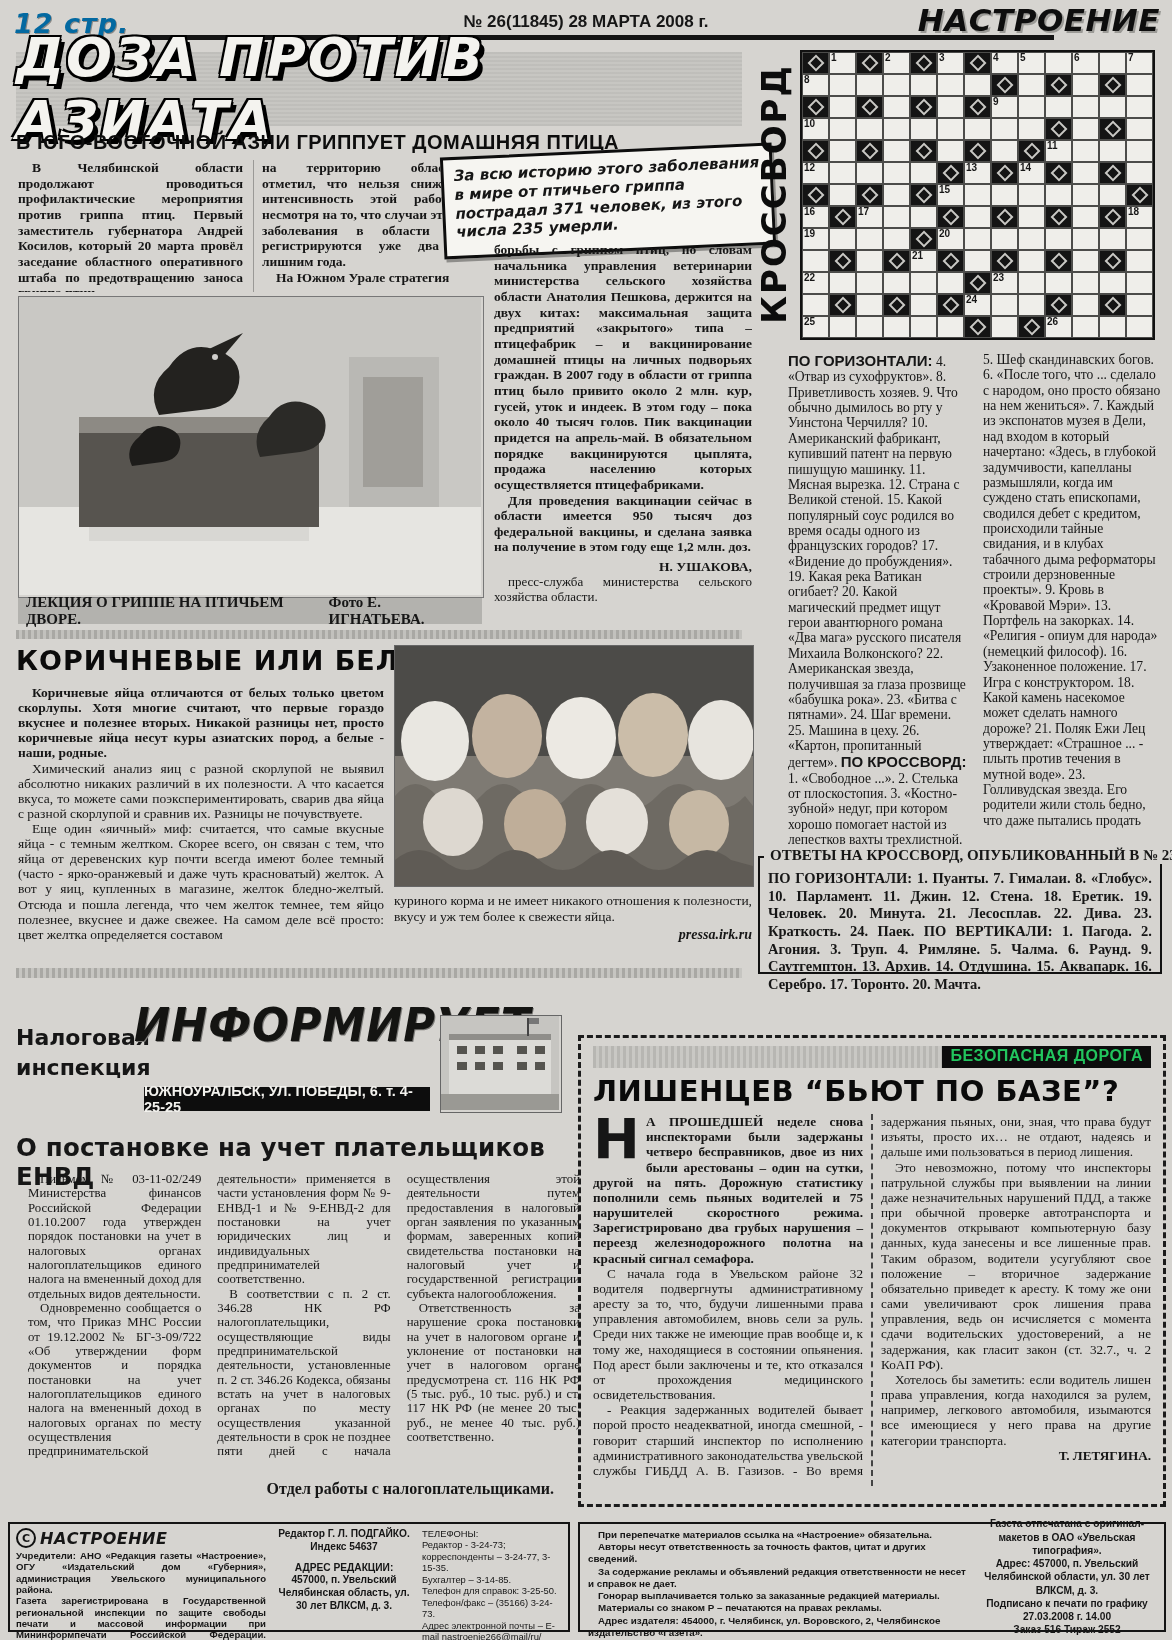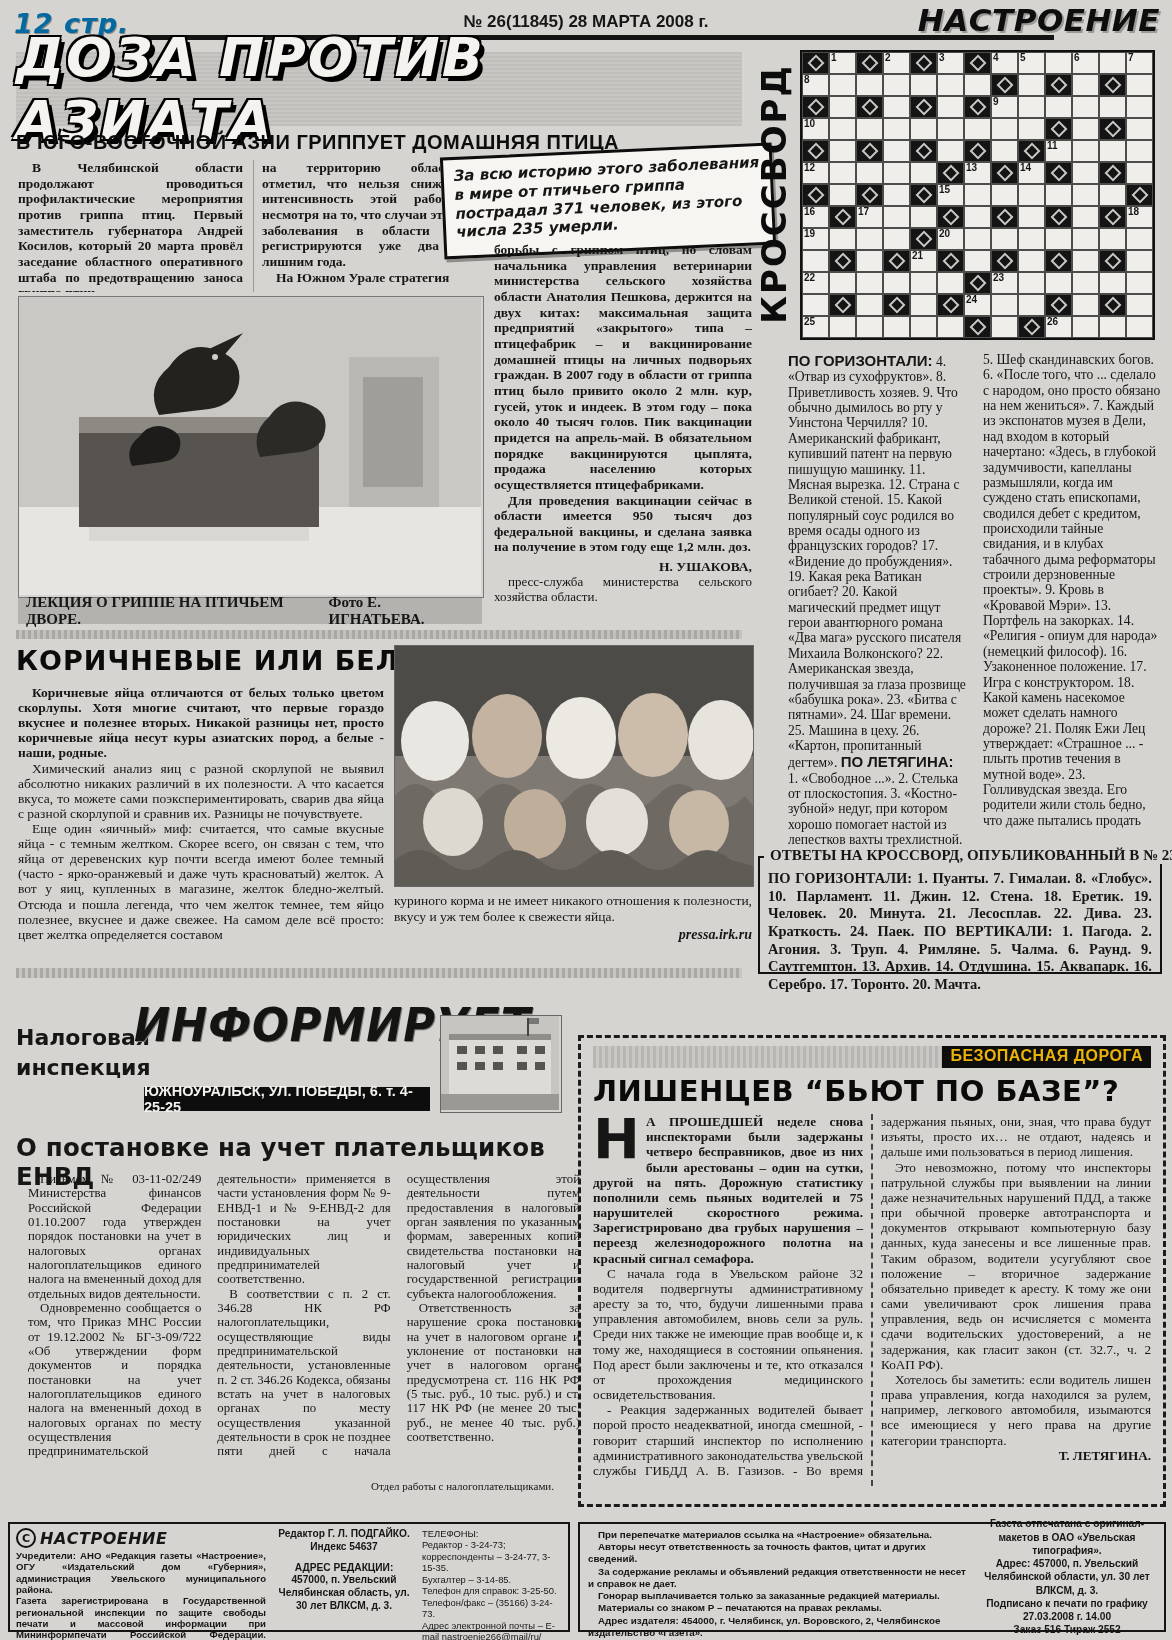--- a/index.html
+++ b/index.html
@@ -521,7 +521,7 @@
   <div class="abs" id="xw-clues">
     <span class="clue-title">ПО ГОРИЗОНТАЛИ:</span>
     <span>4. «Отвар из сухофруктов». 8. Приветливость хозяев. 9. Что обычно дымилось во рту у Уинстона Черчилля? 10. Американский фабрикант, купивший патент на первую пишущую машинку. 11. Мясная вырезка. 12. Страна с Великой стеной. 15. Какой популярный соус родился во время осады одного из французских городов? 17. «Видение до пробуждения». 19. Какая река Ватикан огибает? 20. Какой магический предмет ищут герои авантюрного романа «Два мага» русского писателя Михаила Волконского? 22. Американская звезда, получившая за глаза прозвище «бабушка рока». 23. «Битва с пятнами». 24. Шаг времени. 25. Машина в цеху. 26. «Картон, пропитанный дегтем».</span>
-    <span class="clue-title">ПО ЛЕТЯГИНА:</span>
+    <span class="clue-title">ПО КРОССВОРД:</span>
     <span>1. «Свободное ...». 2. Стелька от плоскостопия. 3. «Костно-зубной» недуг, при котором хорошо помогает настой из лепестков вахты трехлистной. 5. Шеф скандинавских богов. 6. «После того, что ... сделало с народом, оно просто обязано на нем жениться». 7. Каждый из экспонатов музея в Дели, над входом в который начертано: «Здесь, в глубокой задумчивости, капелланы размышляли, когда им суждено стать епископами, сводился дебет с кредитом, происходили тайные свидания, и в клубах табачного дыма реформаторы строили дерзновенные проекты». 9. Кровь в «Кровавой Мэри». 13. Портфель на закорках. 14. «Религия - опиум для народа» (немецкий философ). 16. Узаконенное положение. 17. Игра с конструктором. 18. Какой камень насекомое может сделать намного дороже? 21. Поляк Ежи Лец утверждает: «Страшное ... - плыть против течения в мутной воде». 23. Голливудская звезда. Его родители жили столь бедно, что даже пытались продать его иностранцу за 25 долларов!</span>
   </div>
   <div class="abs" id="answers">

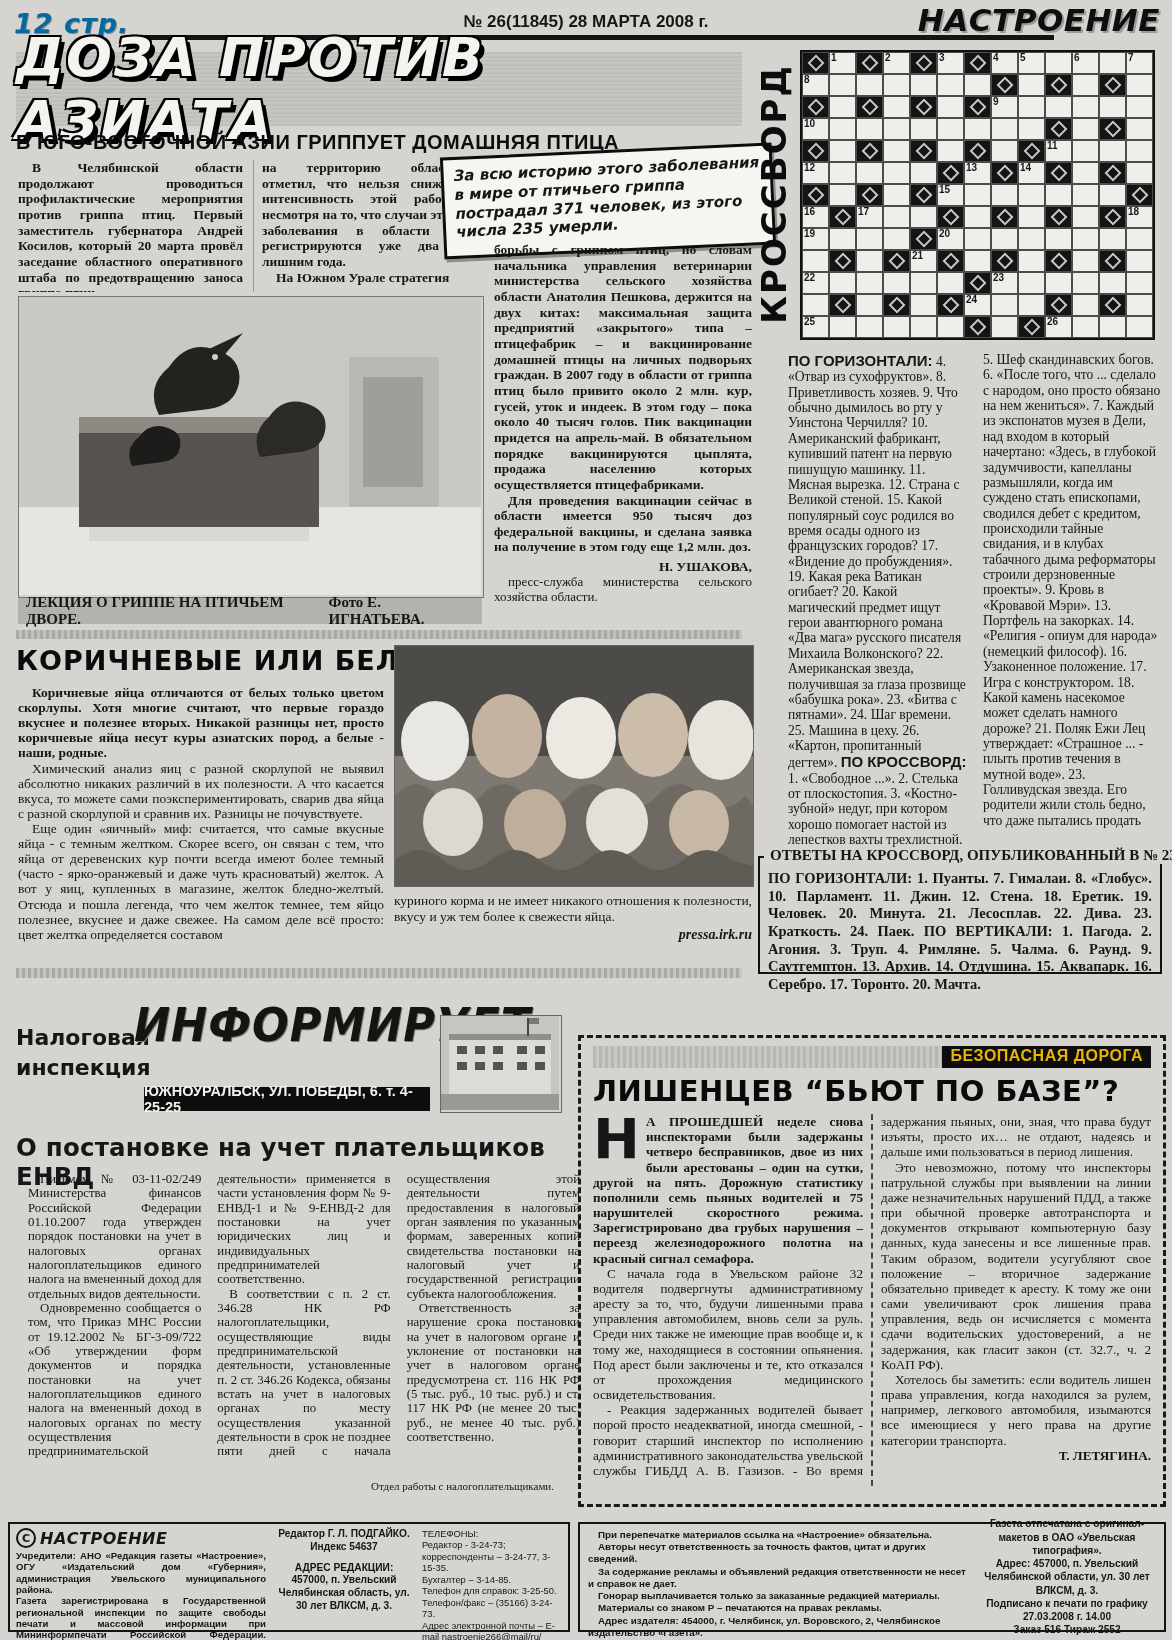--- a/index.html
+++ b/index.html
@@ -90,7 +90,7 @@
   #road{left:578px;top:1035px;width:588px;height:472px;border:3px dashed #1c1c1c;box-sizing:border-box;padding:8px 12px;}
   #road-bar{height:22px;background:repeating-linear-gradient(90deg,#b7b6b2 0 3px,#c9c8c4 3px 6px);
             display:flex;justify-content:flex-end;}
-  #road-badge{background:#0d0d0d;color:#eab308;font:900 16px "Liberation Sans",sans-serif;
+  #road-badge{background:#0d0d0d;color:#22c55e;font:900 16px "Liberation Sans",sans-serif;
               padding:1px 8px;letter-spacing:.5px;}
   #road h2{margin:6px 0 6px 0;font:900 29px "DejaVu Sans",sans-serif;letter-spacing:.5px;color:#0a0a0a;}
   #road-body{column-count:2;column-gap:18px;column-rule:2px dashed #444;height:372px;overflow:hidden;

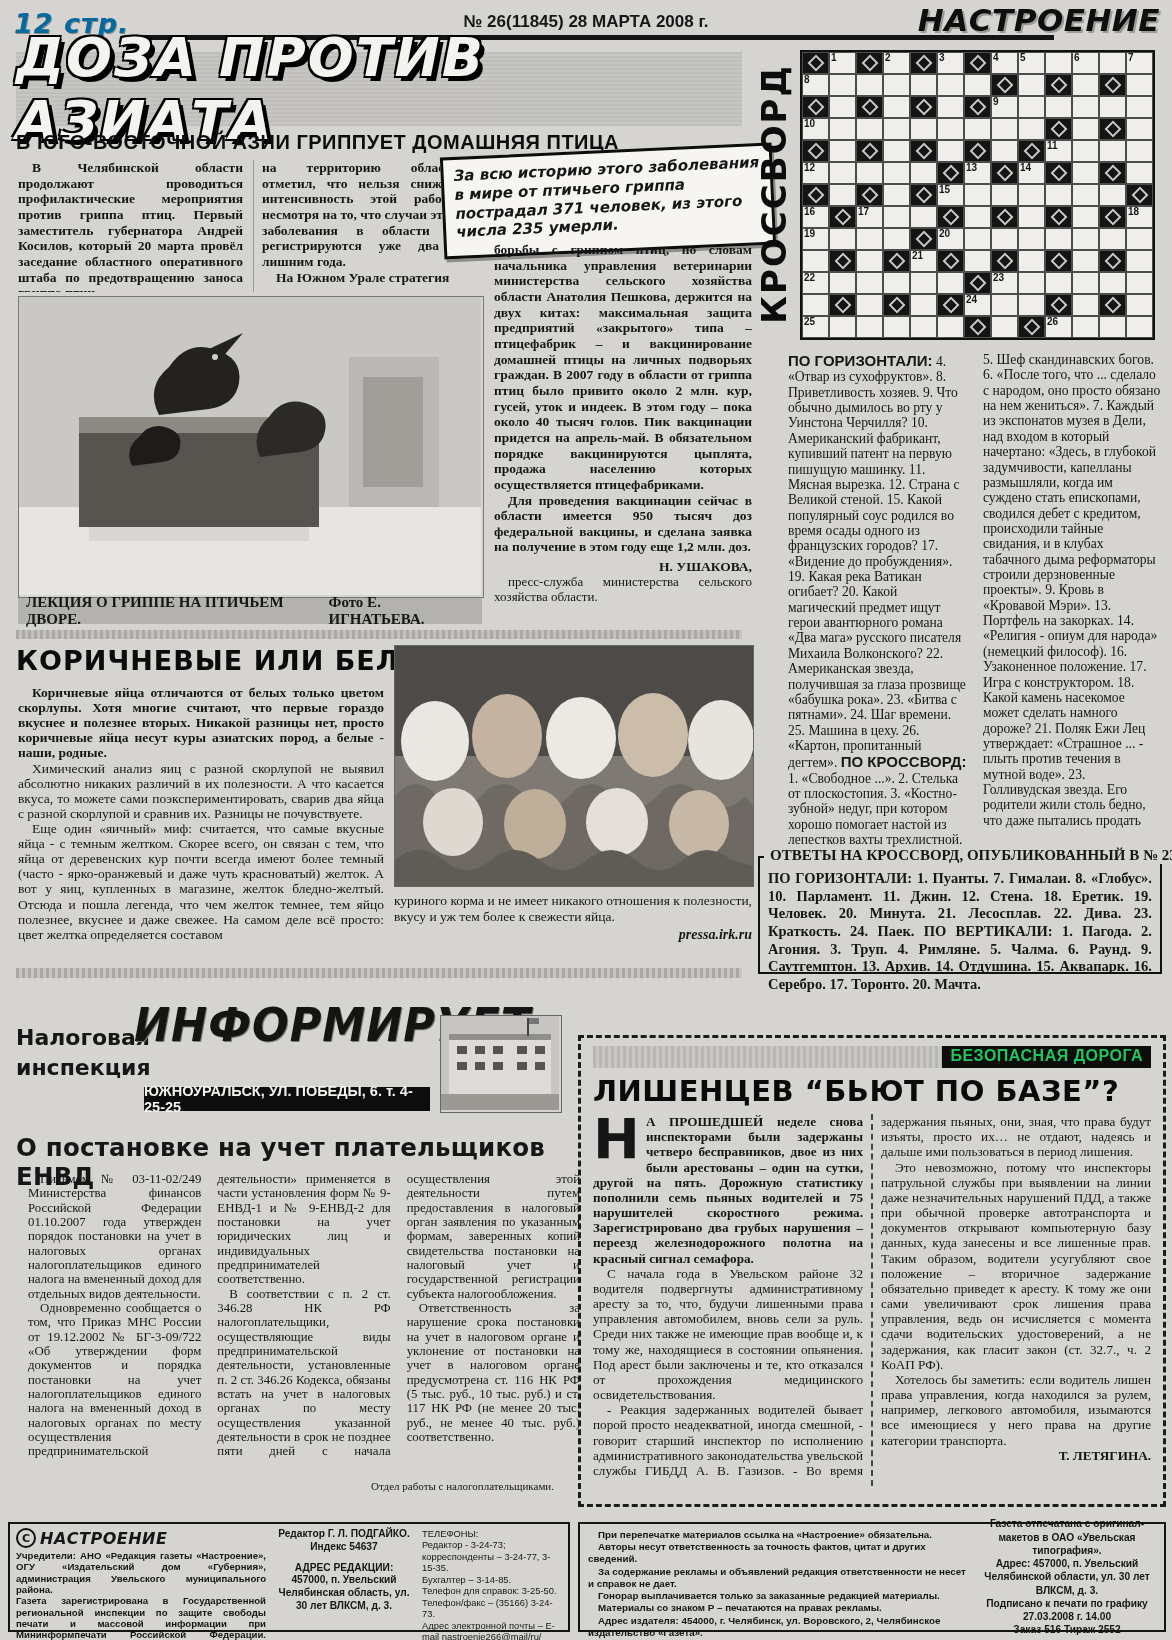--- a/index.html
+++ b/index.html
@@ -83,7 +83,7 @@
   #tax-body{left:16px;top:1172px;width:552px;height:306px;overflow:hidden;
             column-count:3;column-gap:16px;font-size:12.8px;line-height:1.12;margin-left:12px;}
   #tax-body .para{text-indent:12px;text-align:justify;}
-  #tax-sig{left:16px;top:1480px;width:552px;text-align:right;font-weight:400;font-size:11px;
+  #tax-sig{left:16px;top:1480px;width:552px;text-align:right;font-weight:700;font-size:16px;
            padding-right:14px;box-sizing:border-box;}
 
   

